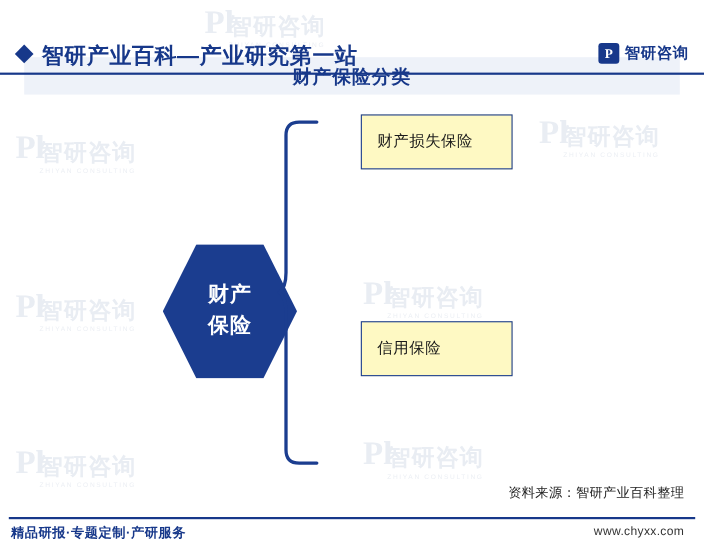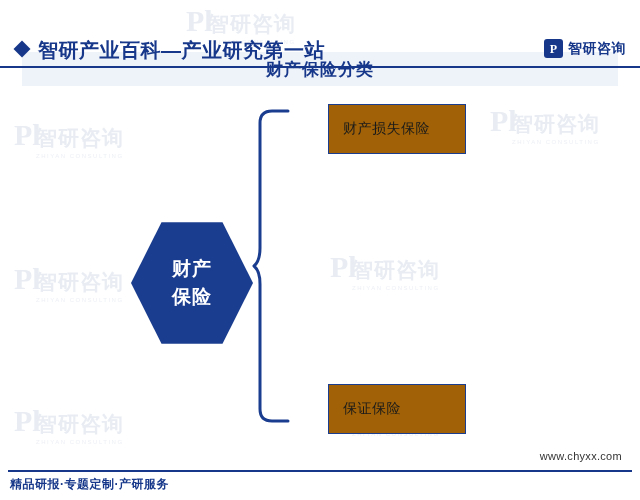--- a/index.html
+++ b/index.html
@@ -161,7 +161,7 @@
     width: 138px;
     height: 50px;
     border: 1px solid #1b3d8f;
-    background: #a16207;
+    background: #fef9c3;
     display: flex;
     align-items: center;
     padding-left: 14px;

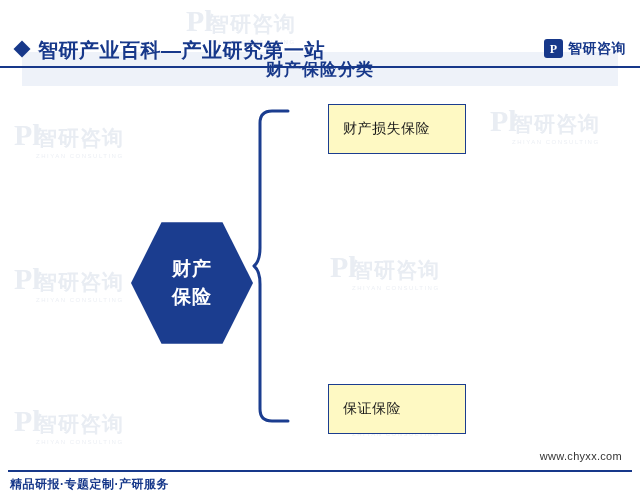--- a/index.html
+++ b/index.html
@@ -136,7 +136,7 @@
   }
   .hex {
     position: absolute;
-    left: 131px; top: 135px;
+    left: 148px; top: 135px;
     width: 122px; height: 124px;
     background: #1b3d8f;
     clip-path: polygon(25% 1%, 75% 1%, 100% 50%, 75% 99%, 25% 99%, 0% 50%);

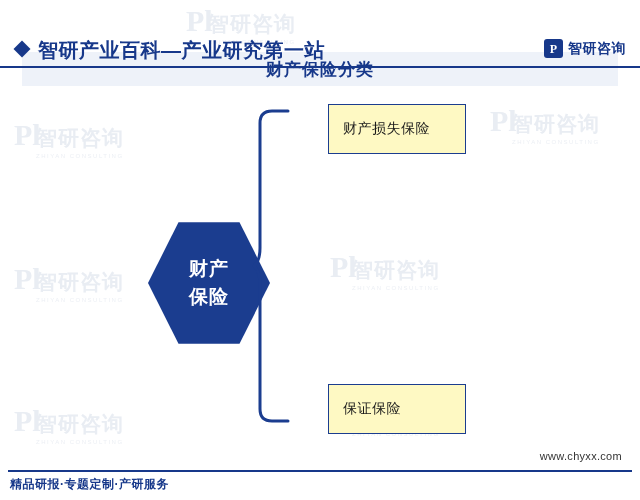--- a/index.html
+++ b/index.html
@@ -286,6 +286,9 @@
   <div class="node n0">
     <span>财产损失保险</span>
   </div>
+  <div class="node n2">
+    <span>信用保险</span>
+  </div>
   <div class="node n3">
     <span>保证保险</span>
   </div>

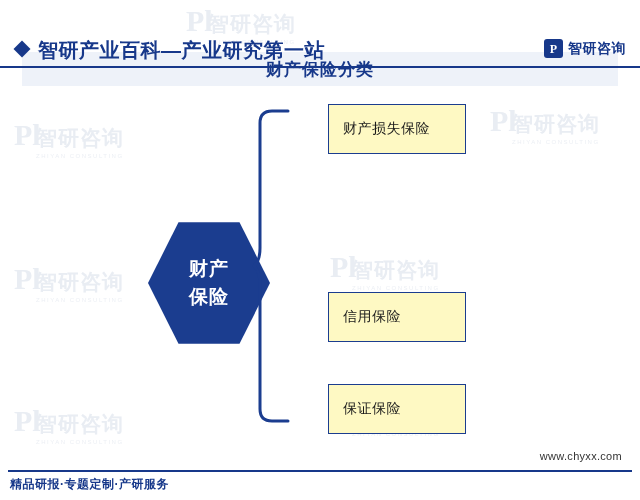--- a/index.html
+++ b/index.html
@@ -289,9 +289,6 @@
   <div class="node n2">
     <span>信用保险</span>
   </div>
-  <div class="node n3">
-    <span>保证保险</span>
-  </div>
 </div>
 
 <div class="src">

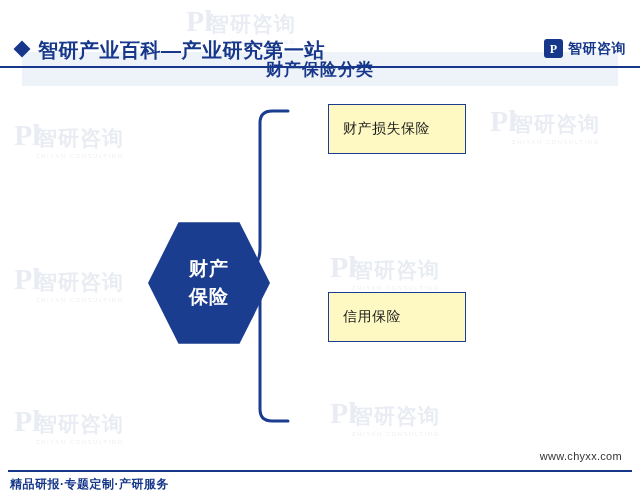--- a/index.html
+++ b/index.html
@@ -292,6 +292,7 @@
 </div>
 
 <div class="src">
+  <div class="src-line1">资料来源：智研产业百科整理</div>
   <div class="src-line2">www.chyxx.com</div>
 </div>
 

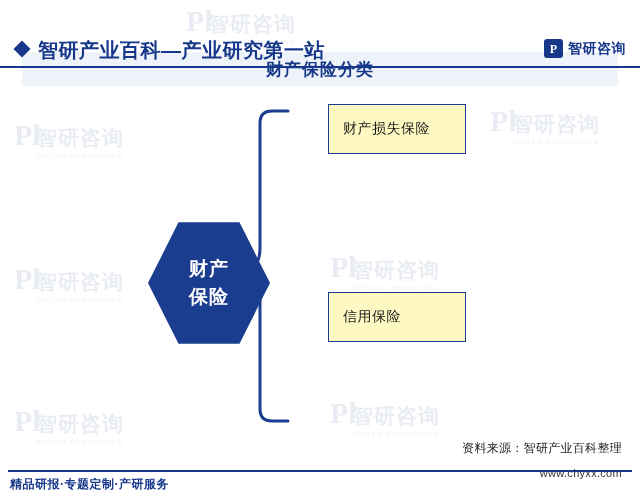--- a/index.html
+++ b/index.html
@@ -190,7 +190,7 @@
   .src-line2 {
     font-size: 11px;
     color: #333;
-    margin-top: 10px;
+    margin-top: 20px;
     letter-spacing: 0.3px;
   }
   .footer-rule {

